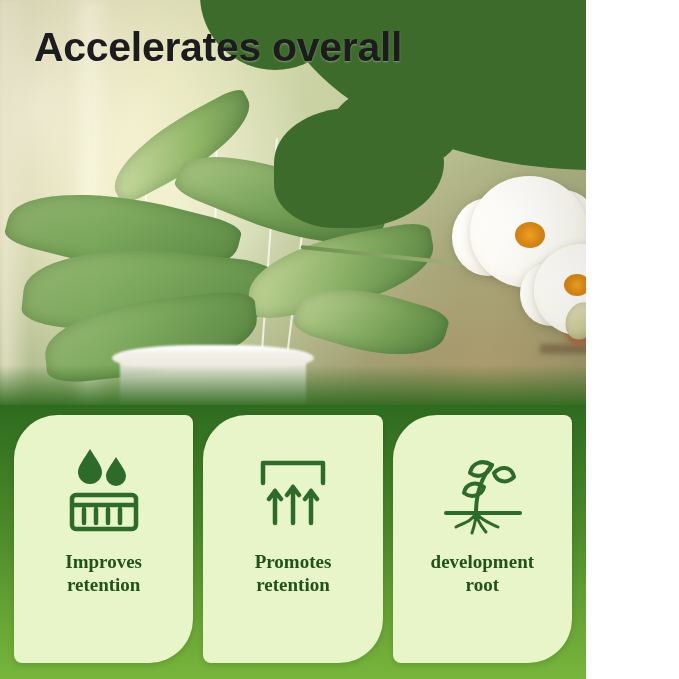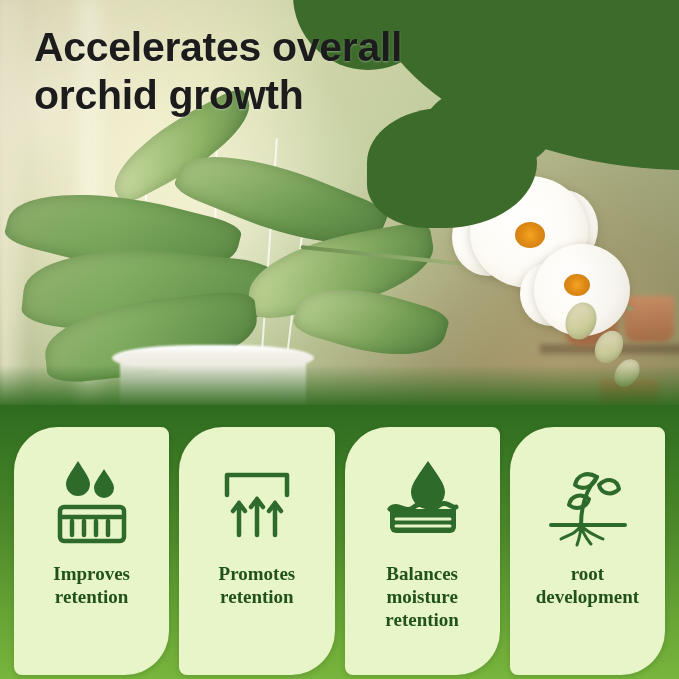--- a/index.html
+++ b/index.html
@@ -12,10 +12,11 @@
   }
   .canvas {
     position: relative;
-    width: 679px;
+    width: 554px;
     height: 679px;
     overflow: hidden;
     background: #efe6d2;
+    padding-left: 32px;
   }
 
   

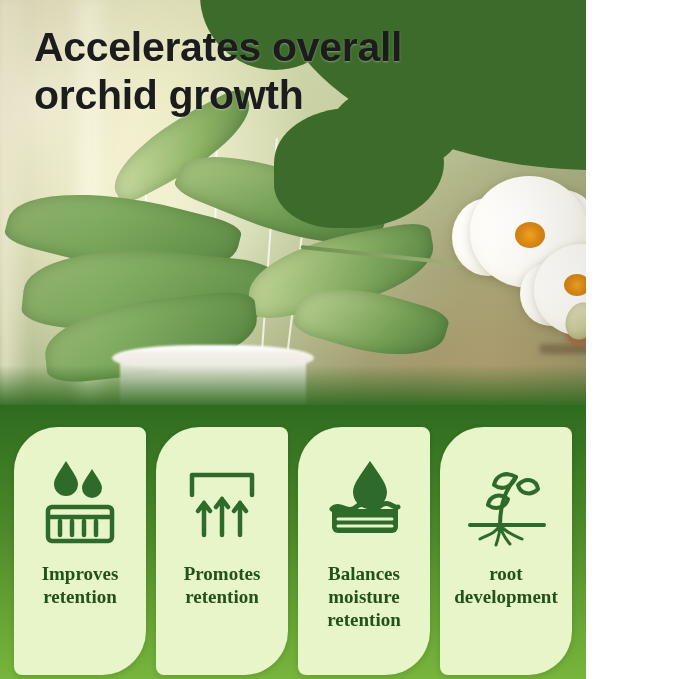--- a/index.html
+++ b/index.html
@@ -299,7 +299,6 @@
 
   <div class="headline">
     <div>Accelerates overall</div>
-    <div>orchid growth</div>
   </div>
 
   <div class="band-fade"></div>

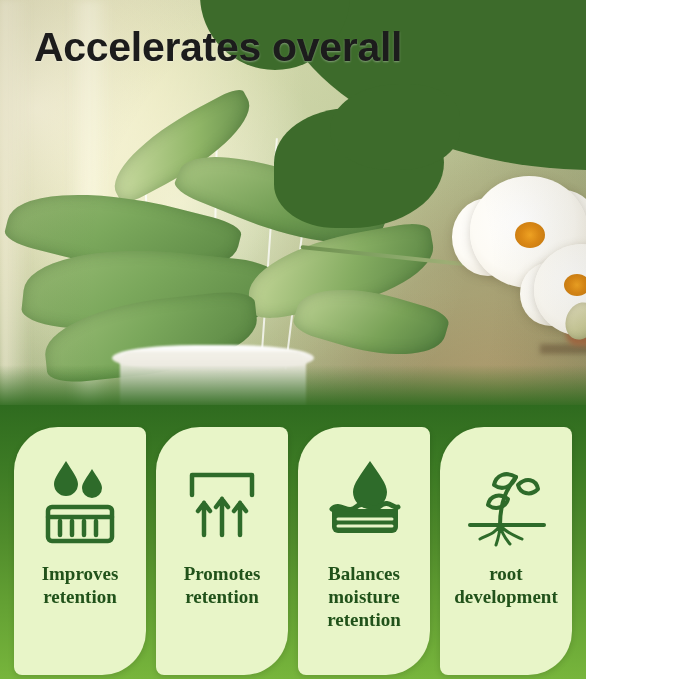--- a/index.html
+++ b/index.html
@@ -207,7 +207,7 @@
   
   .cards {
     position: absolute;
-    left: 0; right: 0; bottom: 4px;
+    left: 0; right: 0; bottom: 16px;
     height: 248px;
     display: flex;
     justify-content: flex-start;

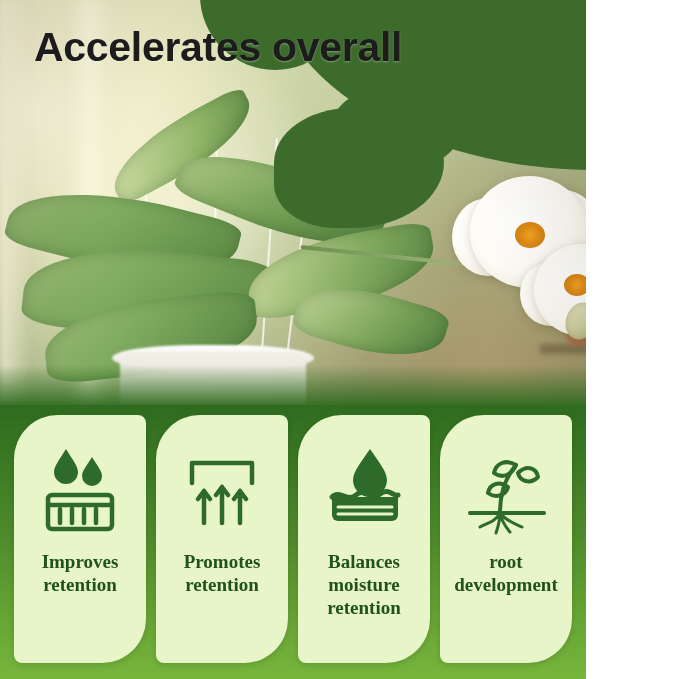--- a/index.html
+++ b/index.html
@@ -337,21 +337,6 @@
       </div>
     </div>
 
-    <div class="card">
-      <div class="card-icon">
-        <svg width="100" height="100" viewBox="0 0 100 100" fill="none" stroke="#2e6b2a" stroke-width="4" stroke-linecap="round" stroke-linejoin="round">
-          <path d="M56 10 C47 23 39 33 39 41 a17 17 0 0 0 34 0 C73 33 65 23 56 10 Z" fill="#2e6b2a" stroke="none"></path>
-          <path d="M18 58 H84 V76 a6 6 0 0 1 -6 6 H24 a6 6 0 0 1 -6 -6 Z" fill="#2e6b2a" stroke="none"></path>
-          <path d="M18 58 C26 50 34 64 42 56 C50 48 58 62 66 55 C74 48 80 58 84 56" stroke="#2e6b2a" stroke-width="5" fill="none"></path>
-          <path d="M24 68 H78 M24 75 H78" stroke="#e8f5c8" stroke-width="3"></path>
-        </svg>
-      </div>
-      <div class="card-label">
-        <div>Balances</div>
-        <div>moisture</div>
-        <div>retention</div>
-      </div>
-    </div>
 
     <div class="card">
       <div class="card-icon">

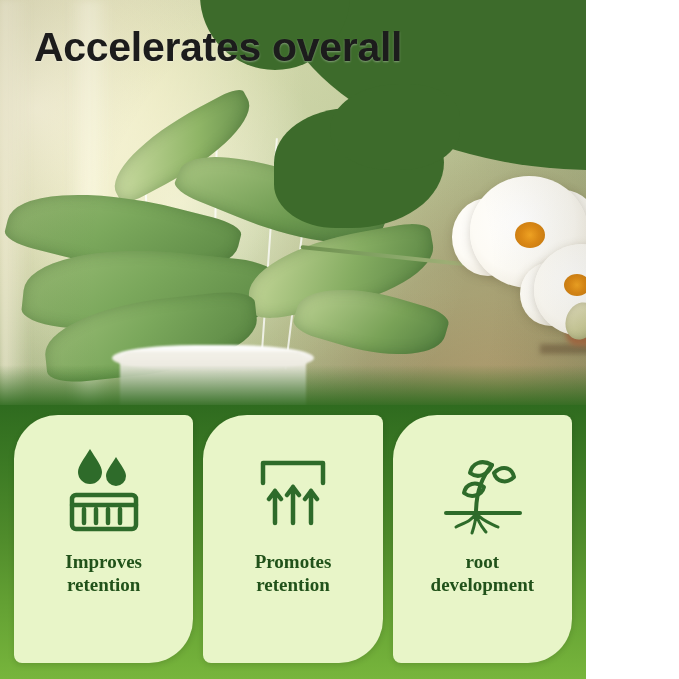--- a/index.html
+++ b/index.html
@@ -350,8 +350,8 @@
         </svg>
       </div>
       <div class="card-label">
+        <div>development</div>
         <div>root</div>
-        <div>development</div>
       </div>
     </div>
 

